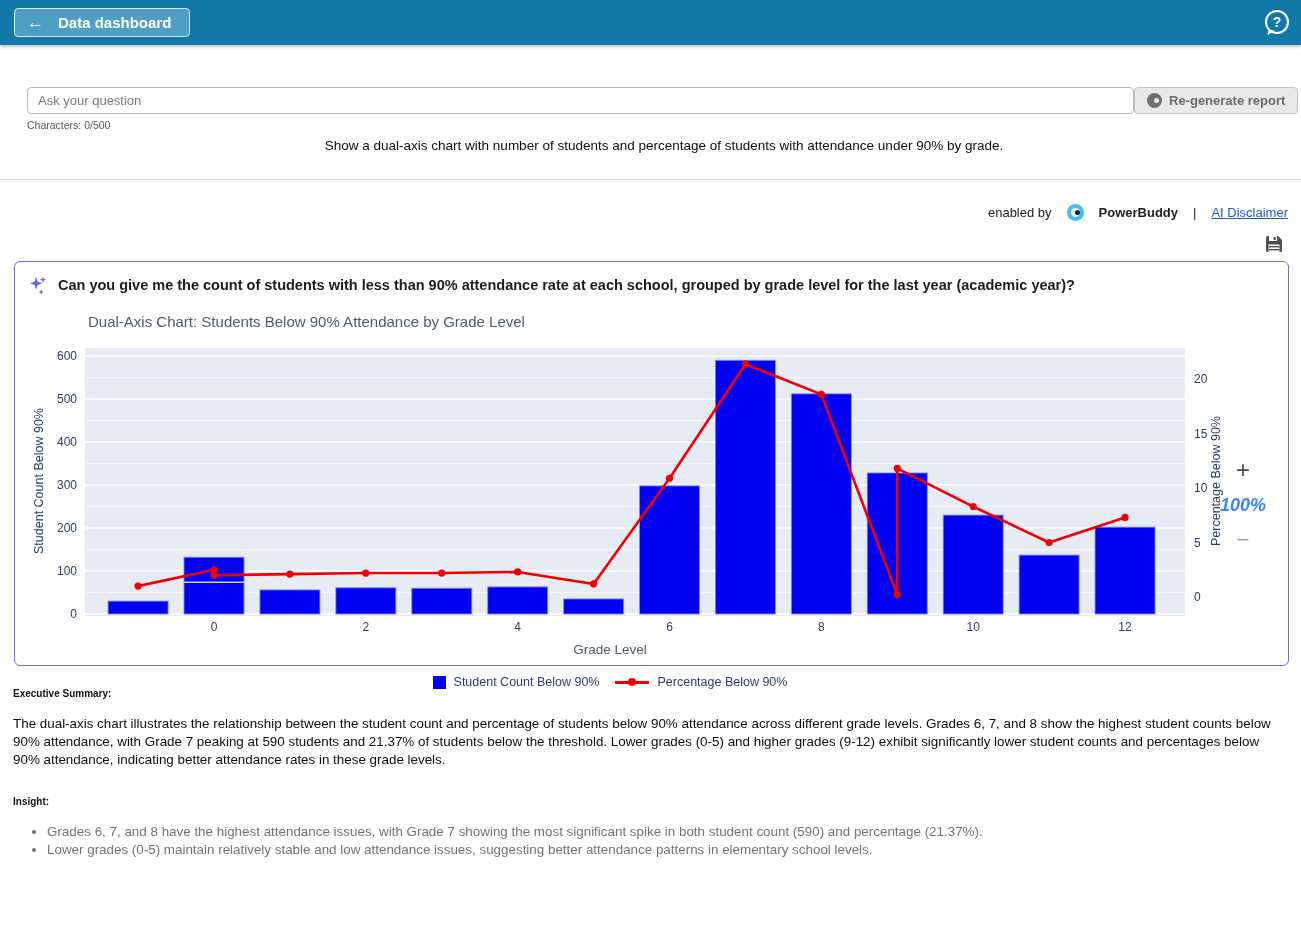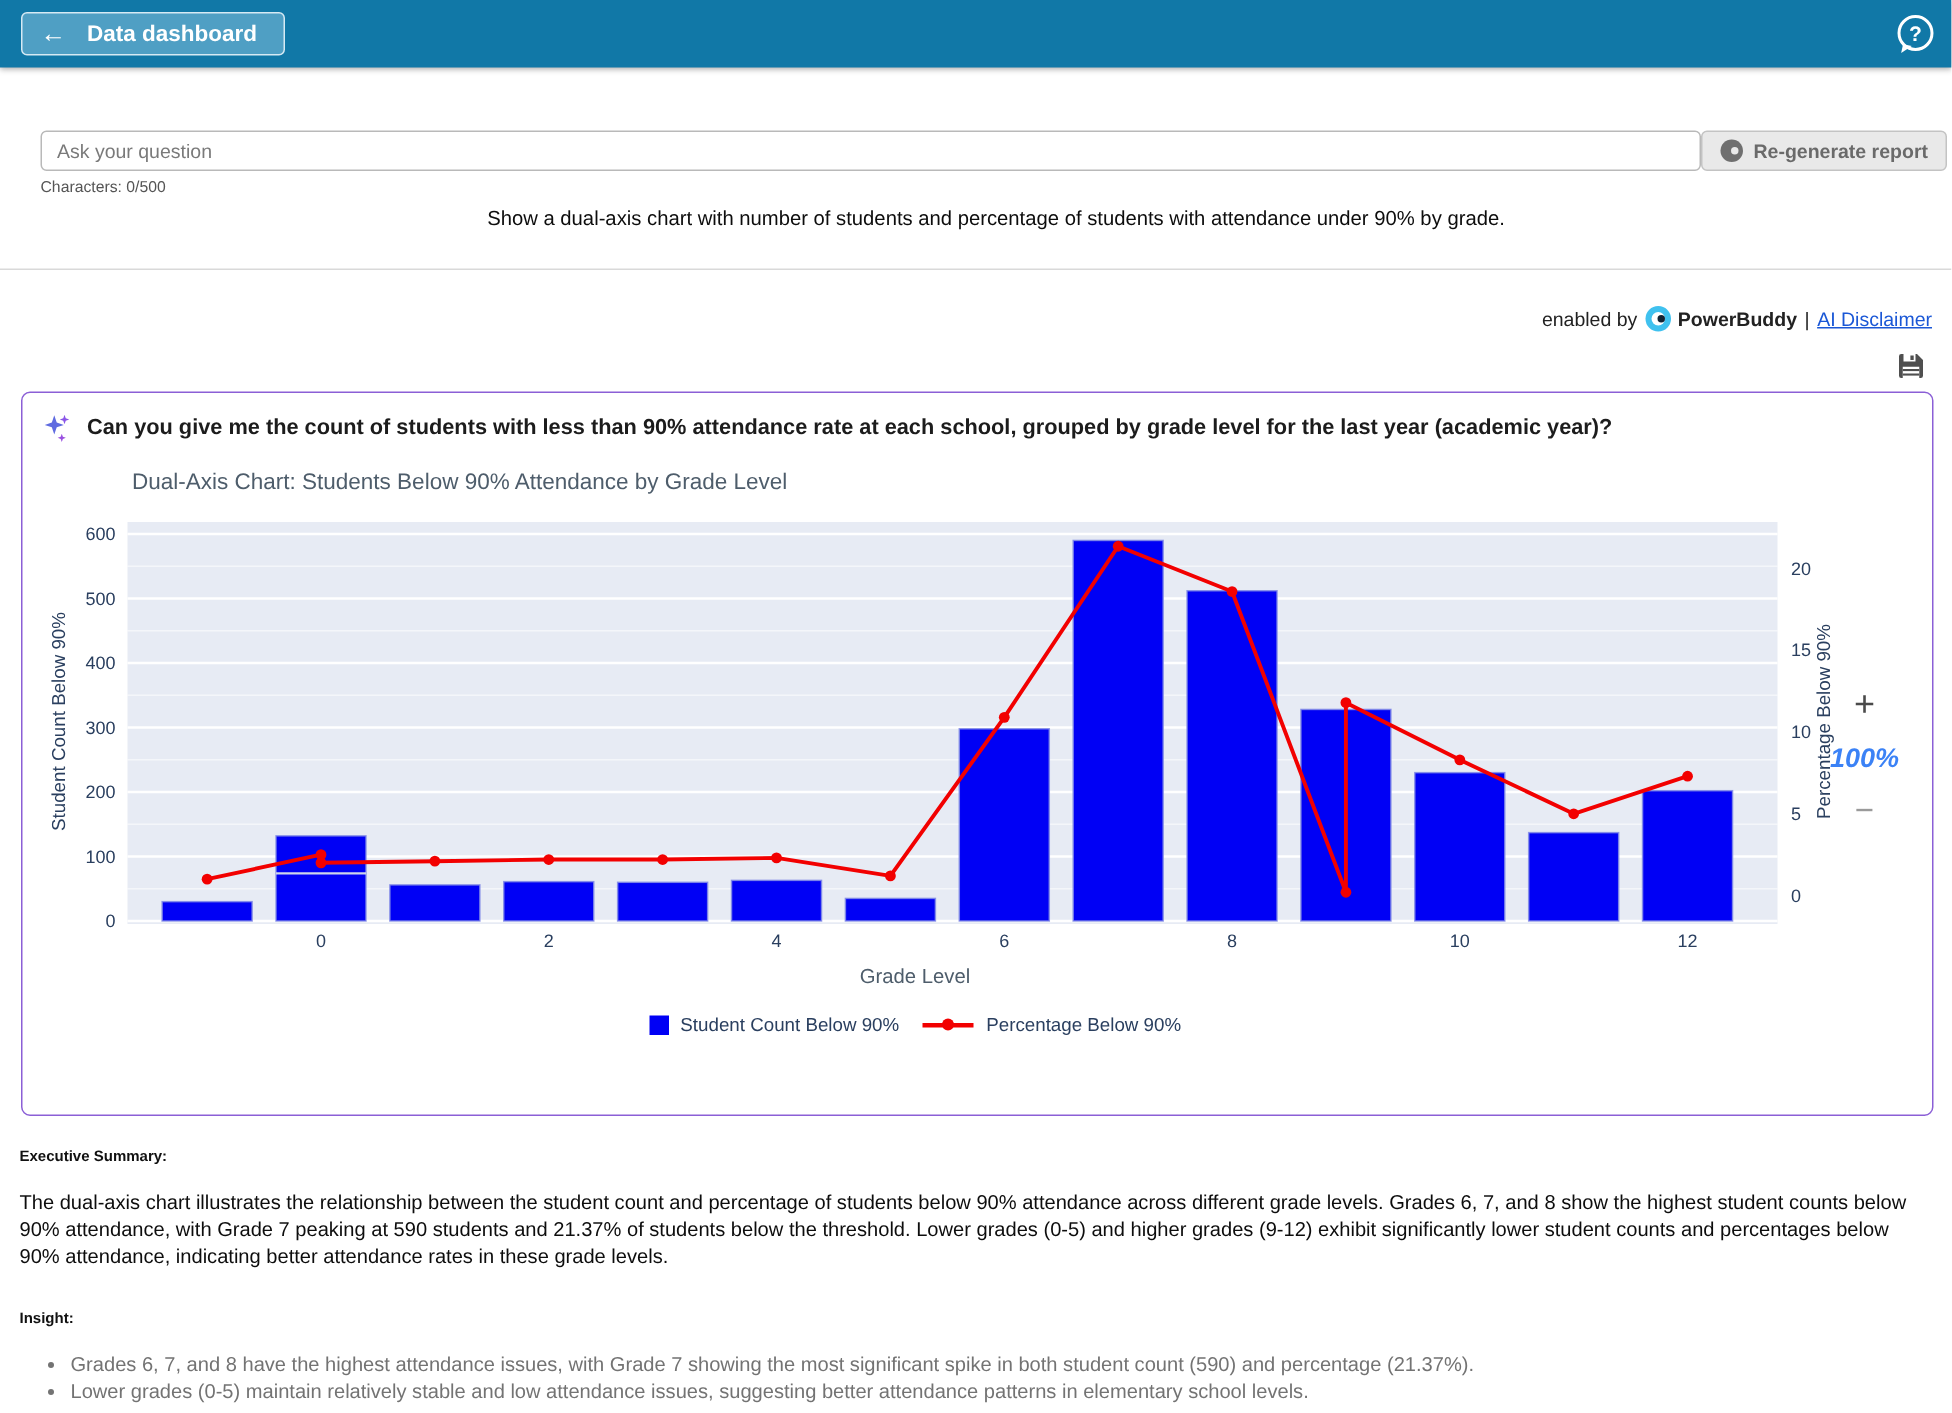--- a/index.html
+++ b/index.html
@@ -37,7 +37,7 @@
   .divider { margin-top:26px; border-top:1px solid #d9d9d9; }
 
   
-  .enabled-row { display:flex; justify-content:flex-end; align-items:center; gap:5px;
+  .enabled-row { display:flex; justify-content:flex-end; align-items:center; gap:15px;
     padding:24px 13px 0 0; font-size:13px; color:#222; }
   .pb-logo { width:17px; height:17px; border-radius:50%; background:#3fc1ef; position:relative; }
   .pb-logo:before { content:""; position:absolute; left:4px; top:4px; width:9px; height:9px;

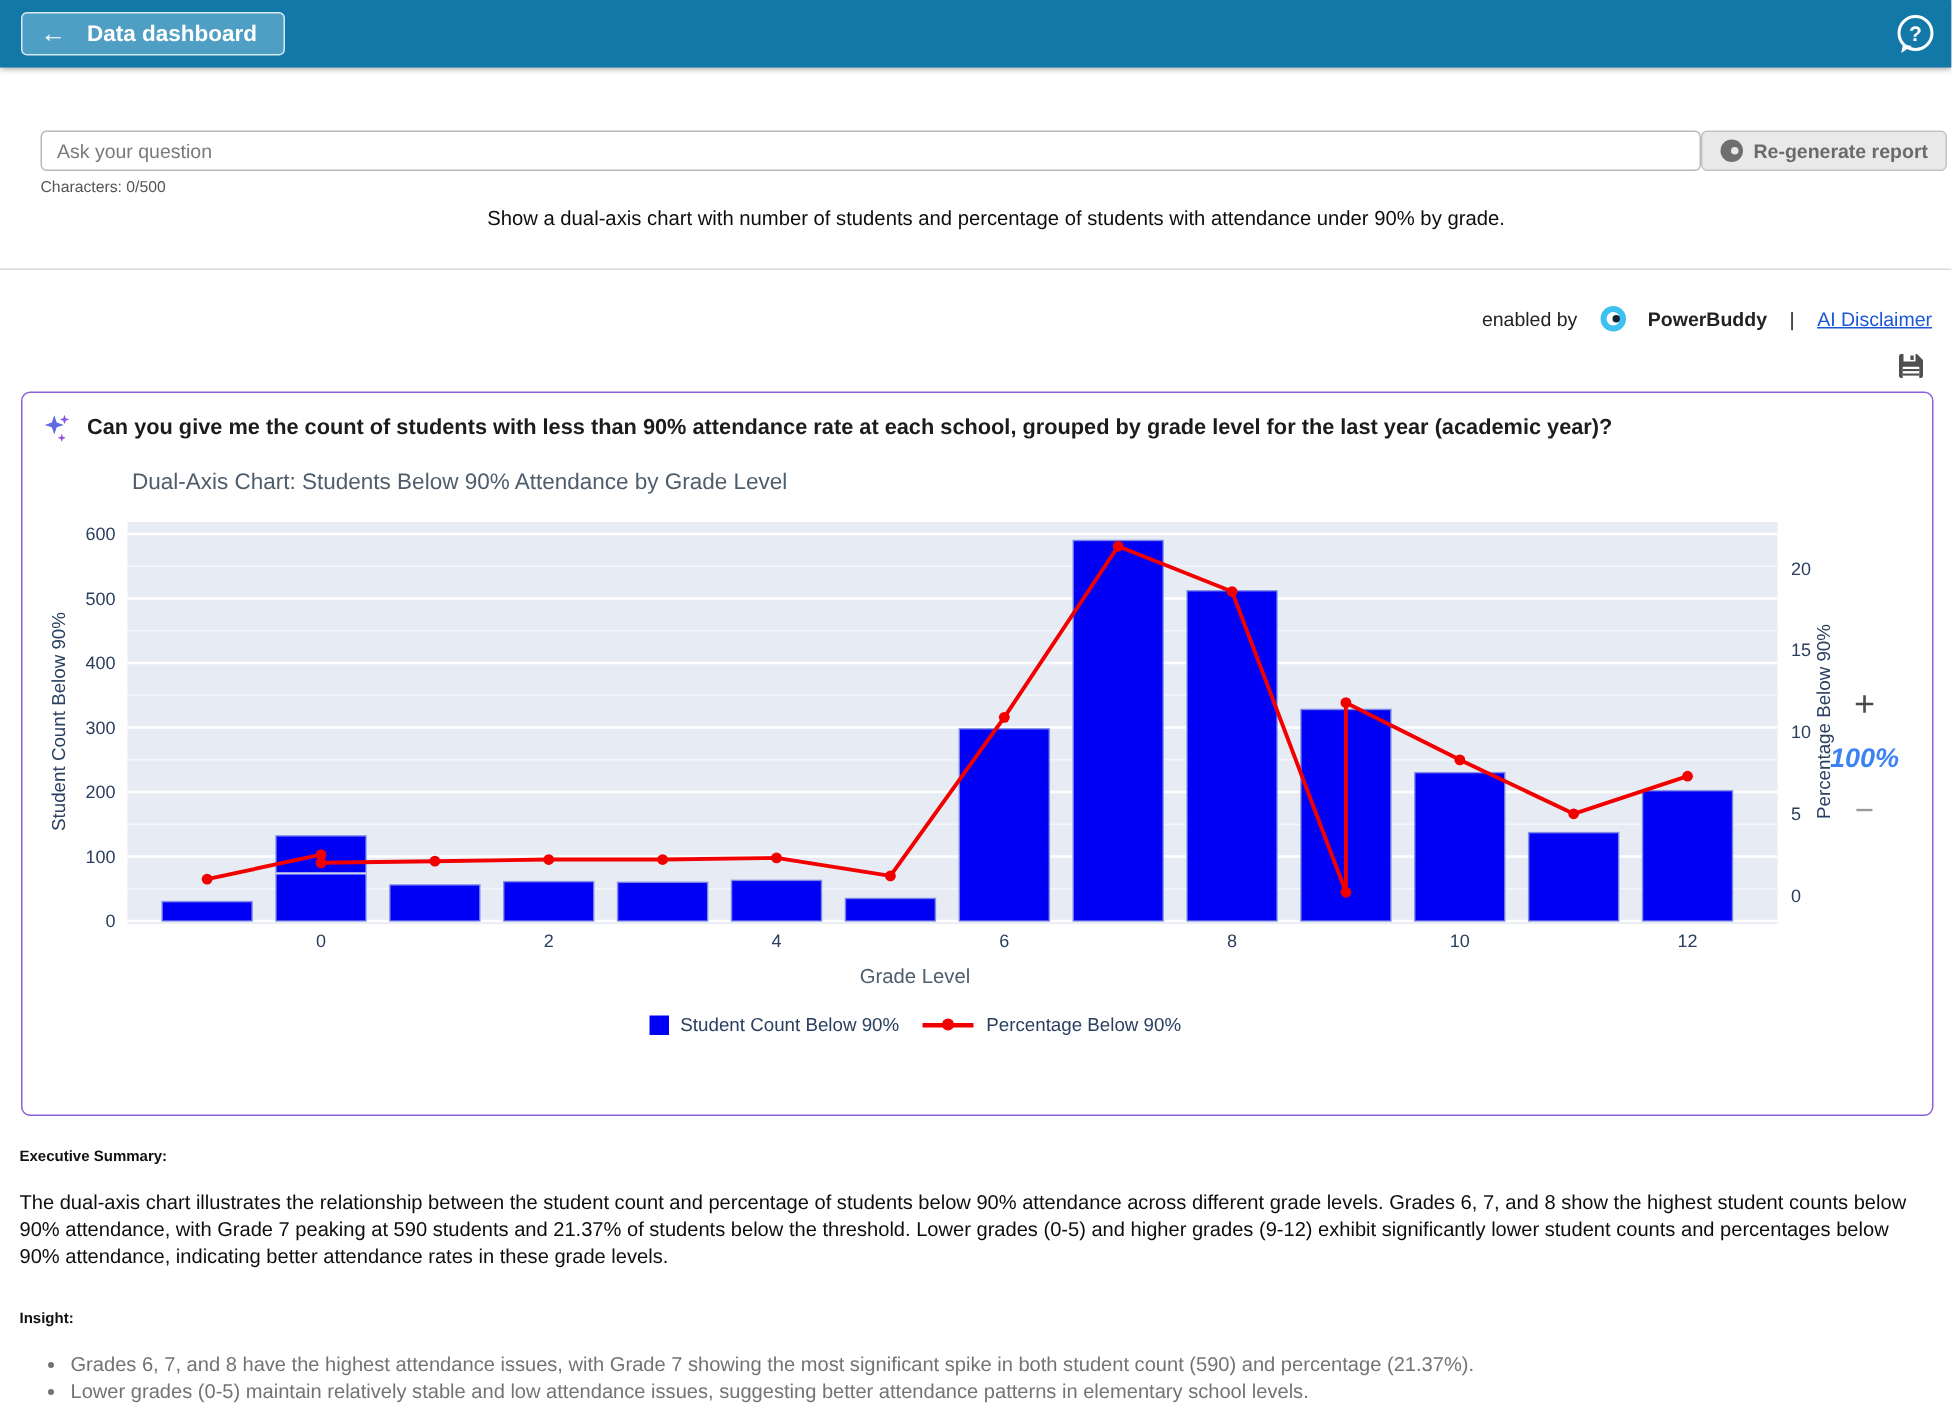--- a/index.html
+++ b/index.html
@@ -51,7 +51,7 @@
 
   
   .chart-card { margin:2px 12px 0 14px; border:1.5px solid #8b5fd6; border-radius:6px;
-    background:#fff; height:483px; position:relative; }
+    background:#fff; height:405px; position:relative; }
   .card-question { display:flex; align-items:flex-start; gap:10px; padding:13px 14px 0 13px; }
   .sparkle-icon { flex:0 0 20px; height:22px; }
   .question-text { font-size:14.5px; font-weight:bold; color:#1c1c1c; padding-top:2px; }

